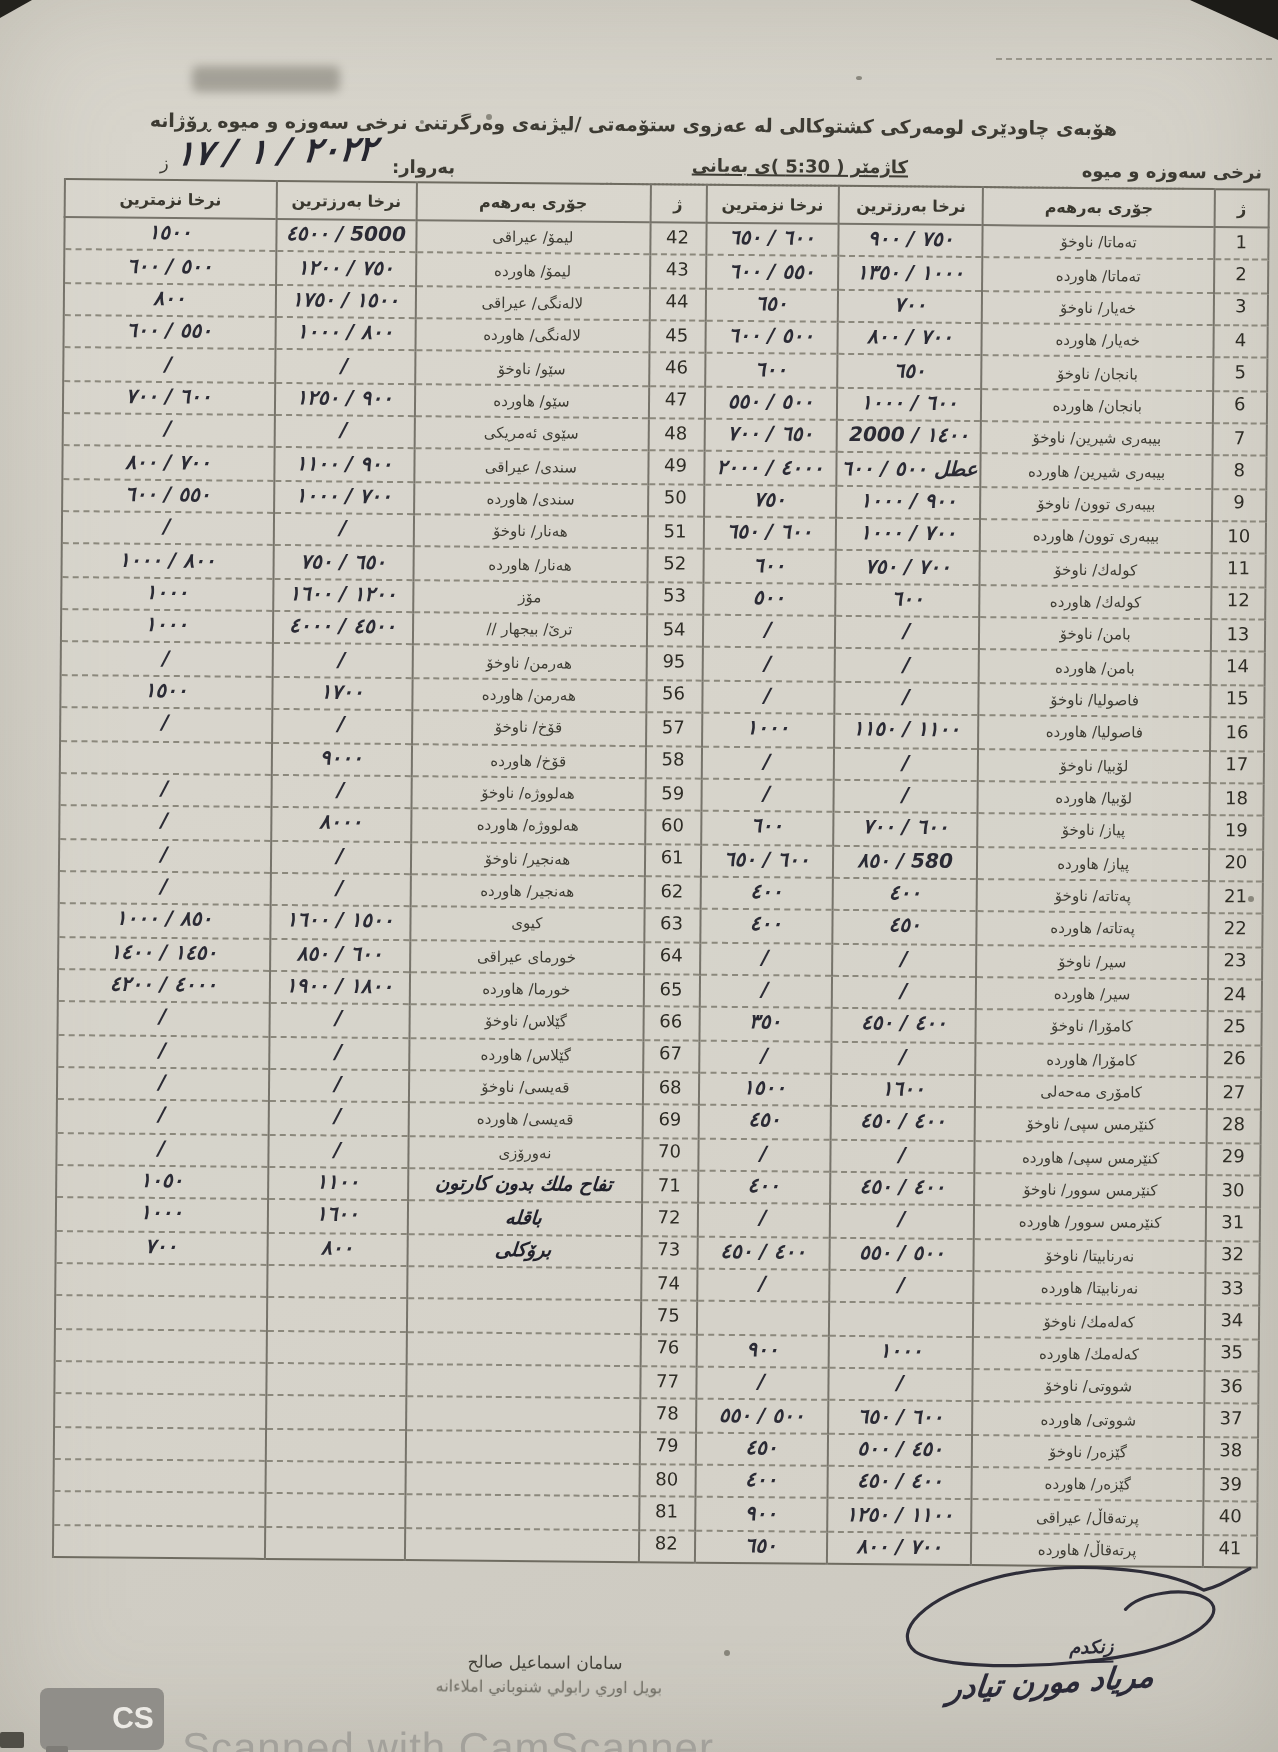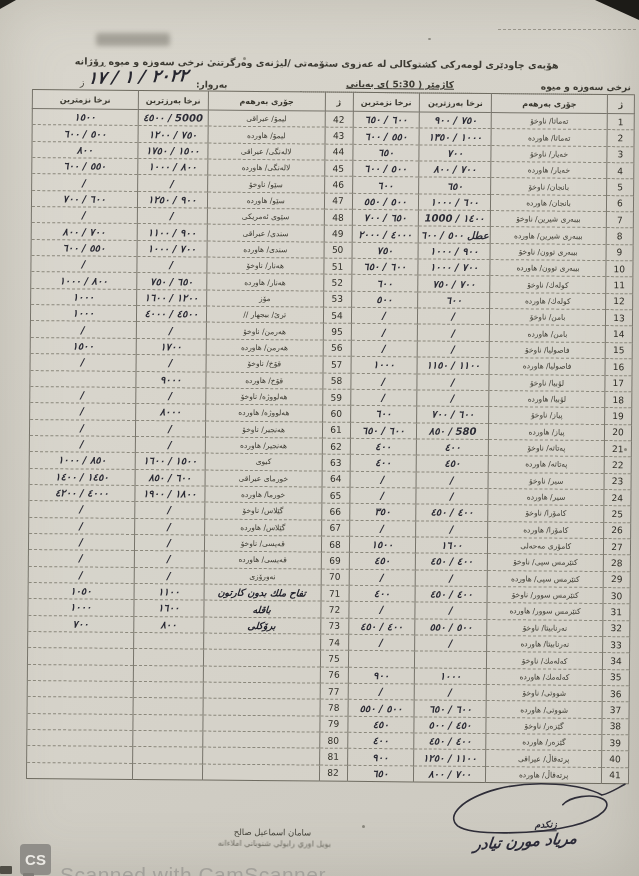--- a/index.html
+++ b/index.html
@@ -196,7 +196,7 @@
   <tr>
     <td class="serial">7</td>
     <td class="item">بیبەری شیرین/ ناوخۆ</td>
-    <td class="price">1000 / ١٤٠٠</td>
+    <td class="price">2000 / ١٤٠٠</td>
     <td class="price">٦٥٠ / ٧٠٠</td>
     <td class="serial">48</td>
     <td class="item">سێوی ئەمریکی</td>

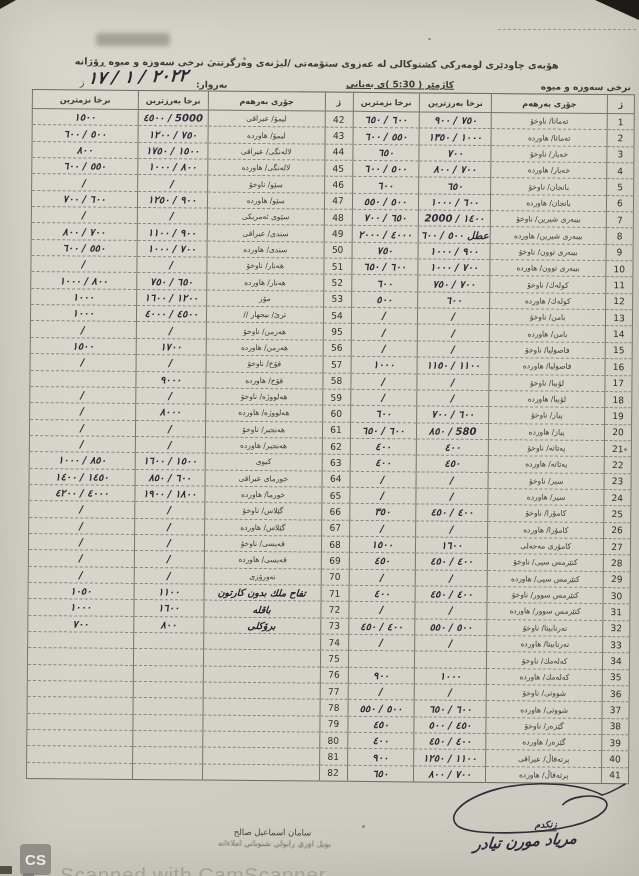--- a/index.html
+++ b/index.html
@@ -80,7 +80,7 @@
   .cs-badge{
     position:relative;width:31px;height:31px;background:#908e89;border-radius:4px;
     color:#eceae5;font-family:"Liberation Sans",sans-serif;font-weight:700;font-size:15px;
-    display:flex;align-items:center;justify-content:center;
+    display:flex;align-items:center;justify-content:center;padding-left:31px;
   }
   .cs-badge::after{content:"";position:absolute;left:3px;bottom:-5px;width:11px;height:7px;background:#7e7c77;border-radius:1px;}
   .wm-text{font-family:"Liberation Sans",sans-serif;font-size:21px;color:#a3a19b;letter-spacing:.5px;white-space:nowrap;margin-top:31px;}

